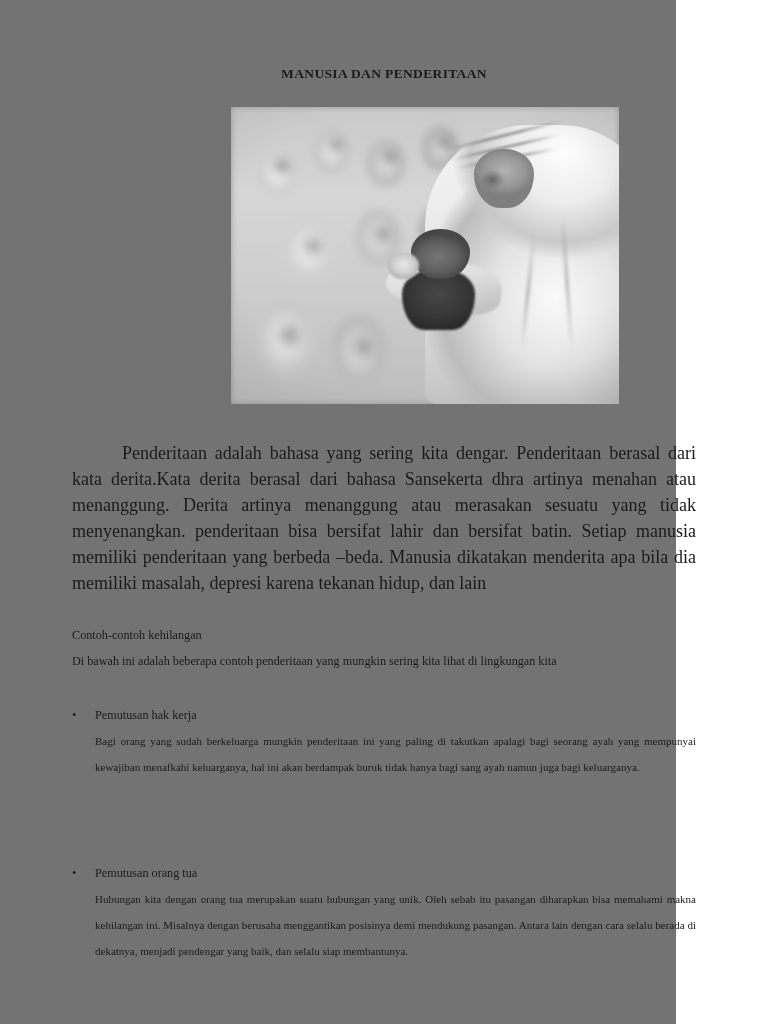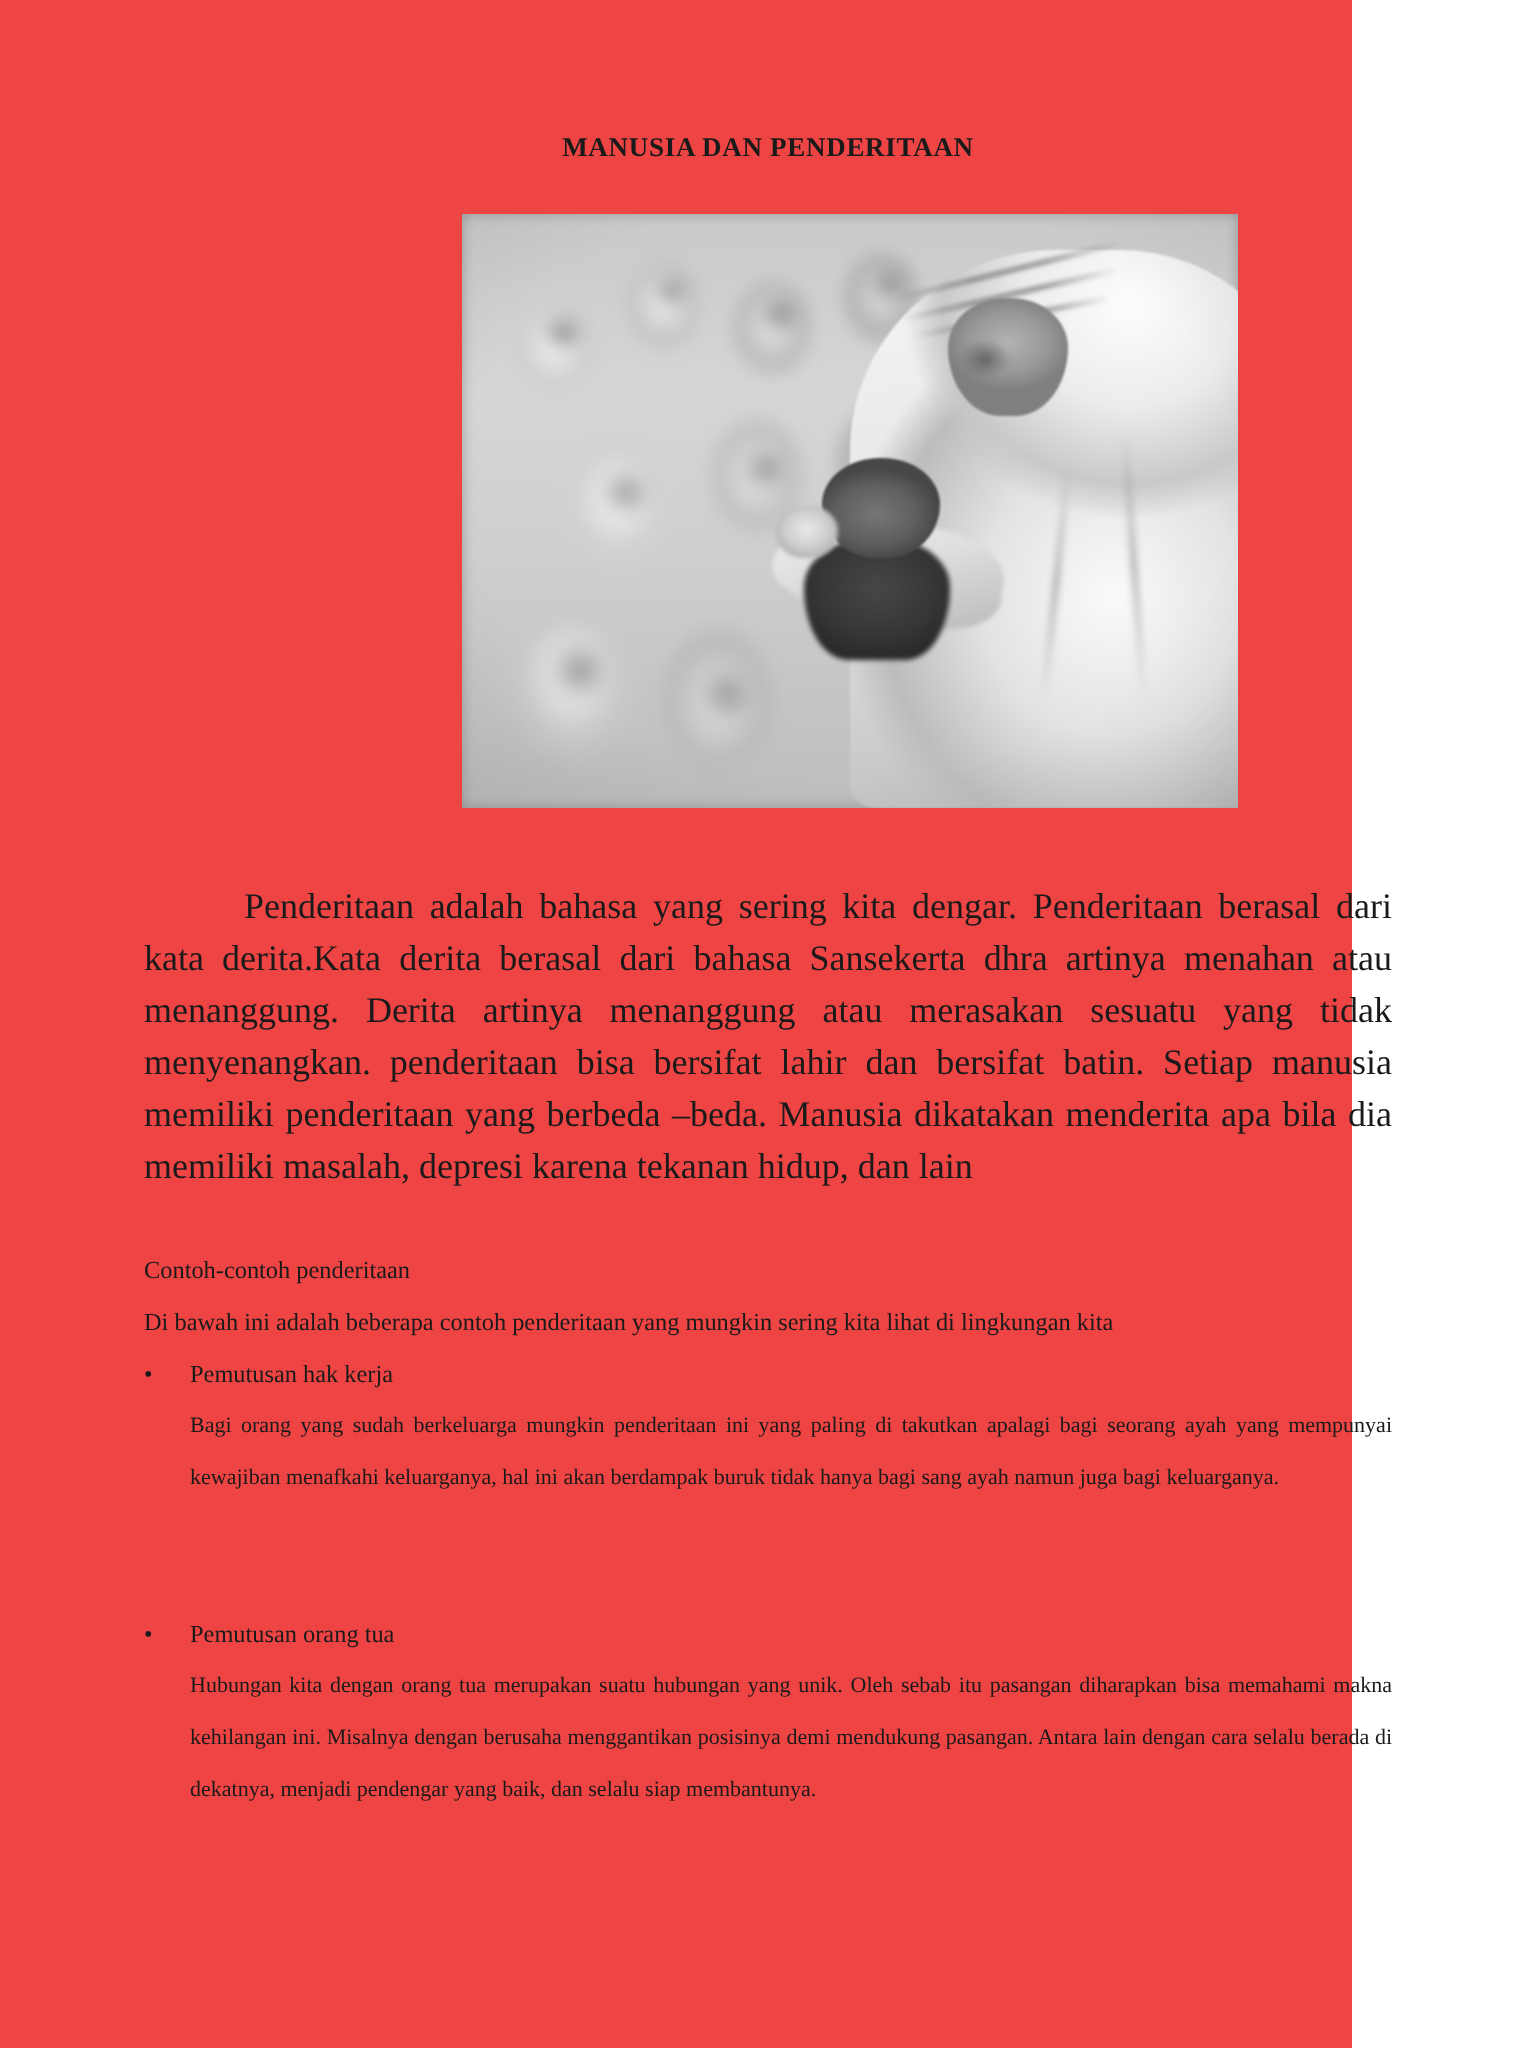--- a/index.html
+++ b/index.html
@@ -21,7 +21,7 @@
     position: relative;
     width: 676px;
     height: 1024px;
-    background: #ef4444;
+    background: #737373;
     box-sizing: border-box;
   }
 

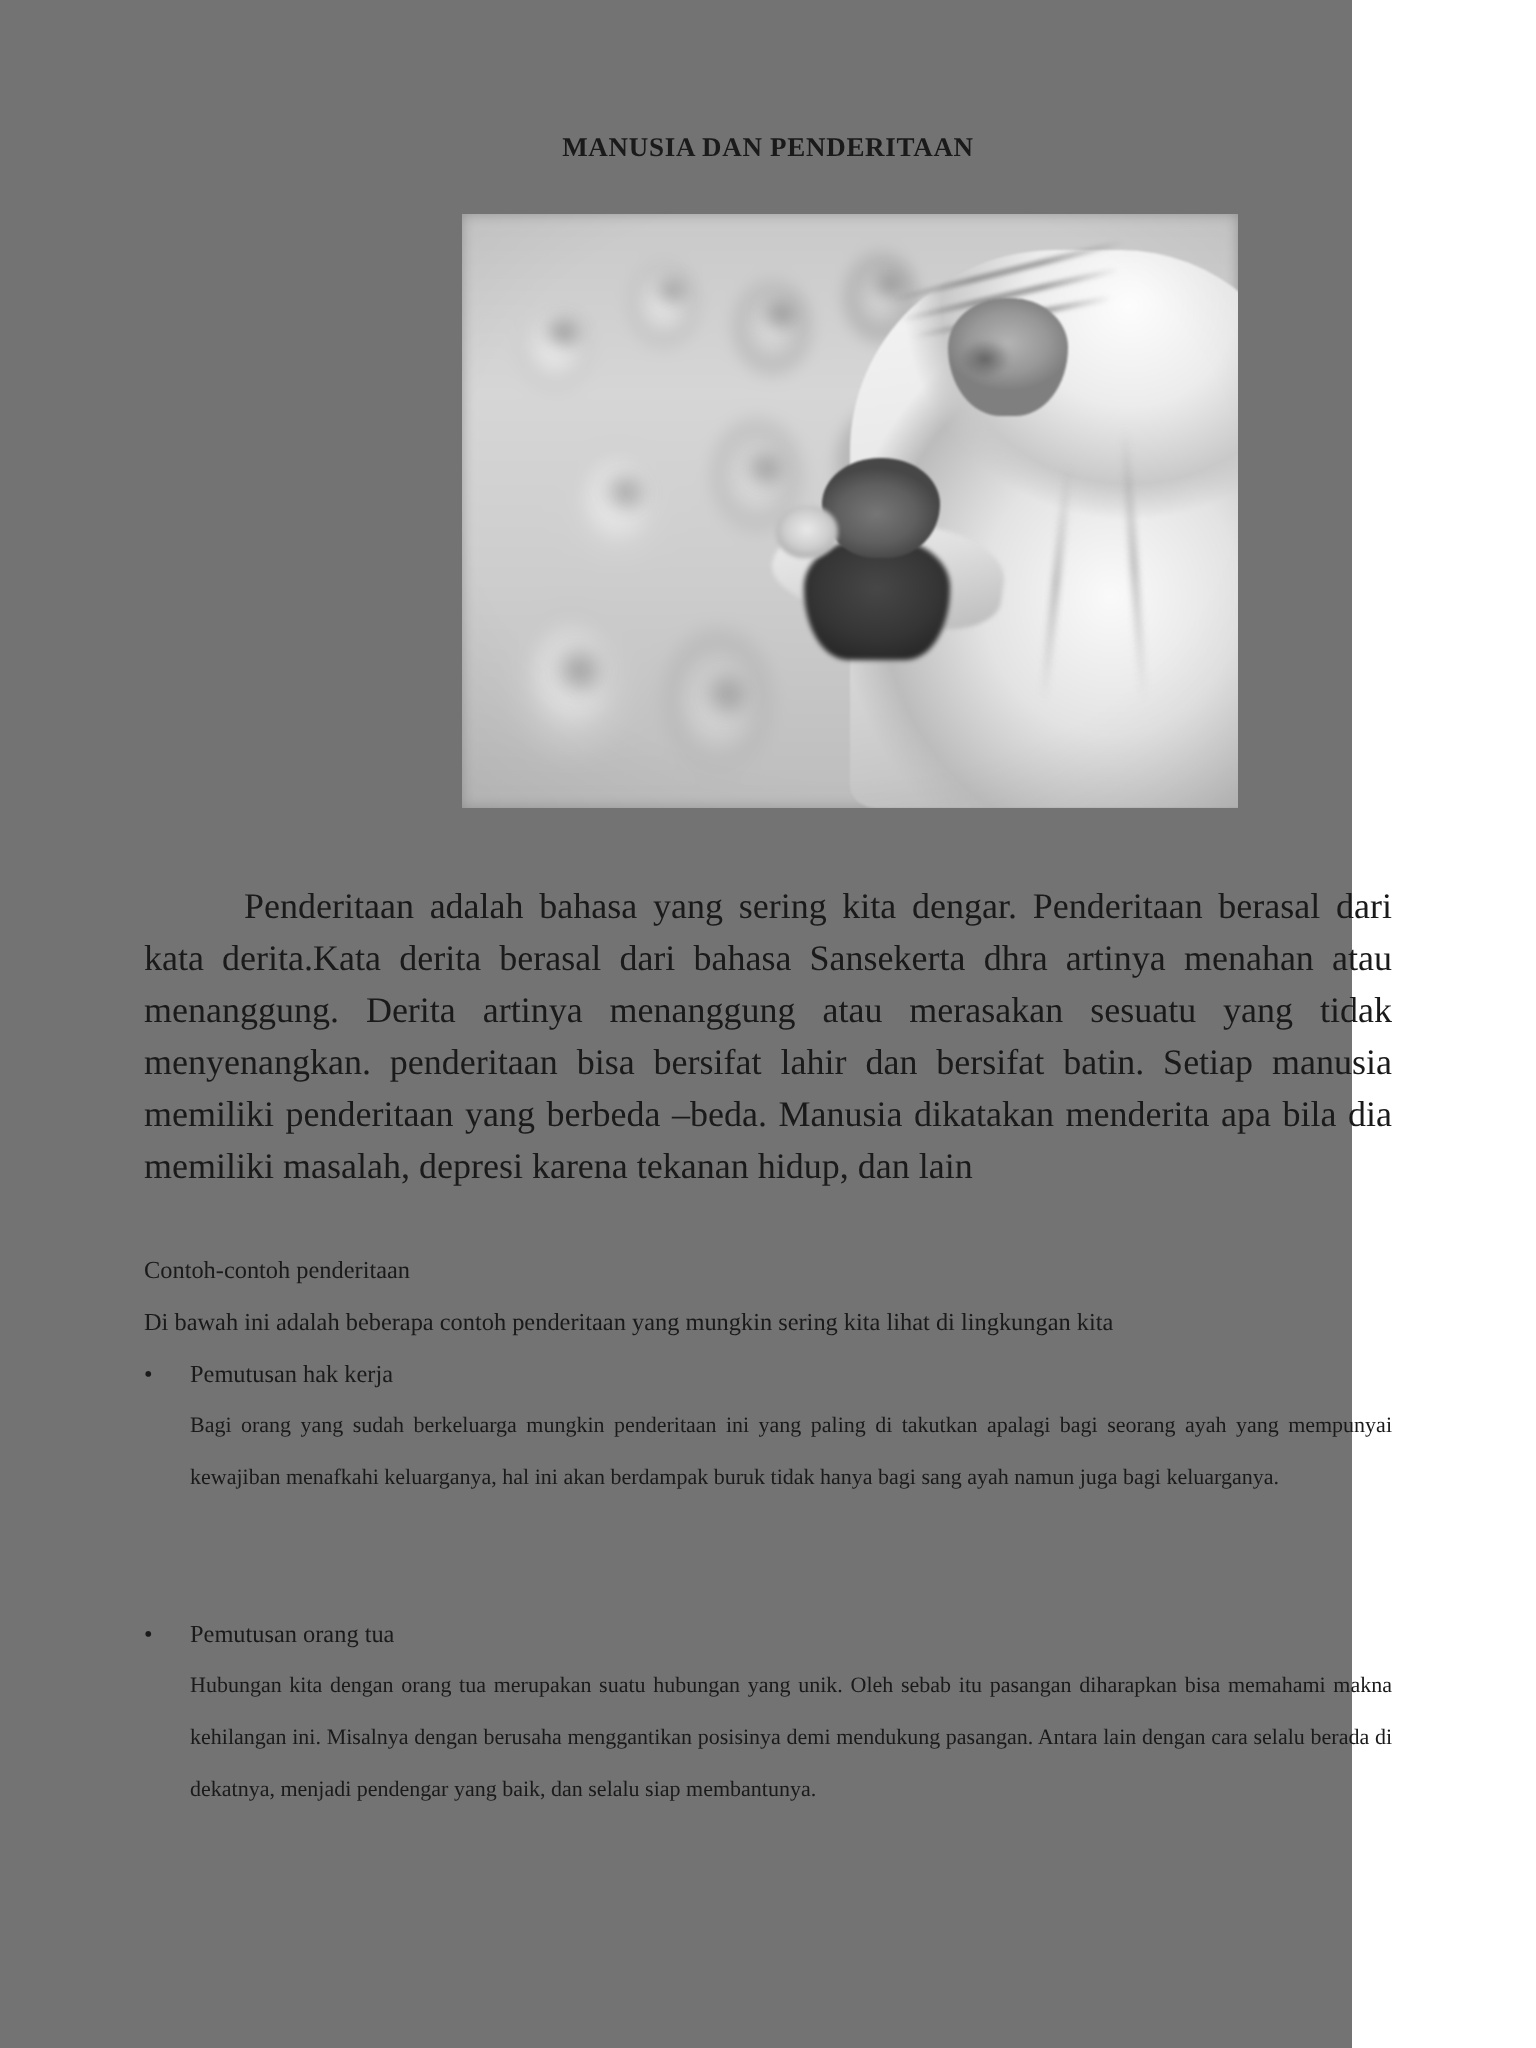--- a/index.html
+++ b/index.html
@@ -287,7 +287,7 @@
 
     <div class="spacer-lg"></div>
 
-    <div class="plain-line">Contoh-contoh penderitaan</div>
+    <div class="plain-line">Contoh-contoh kehilangan</div>
 
     <div class="plain-line">Di bawah ini adalah beberapa contoh penderitaan yang mungkin sering kita lihat di lingkungan kita</div>
 

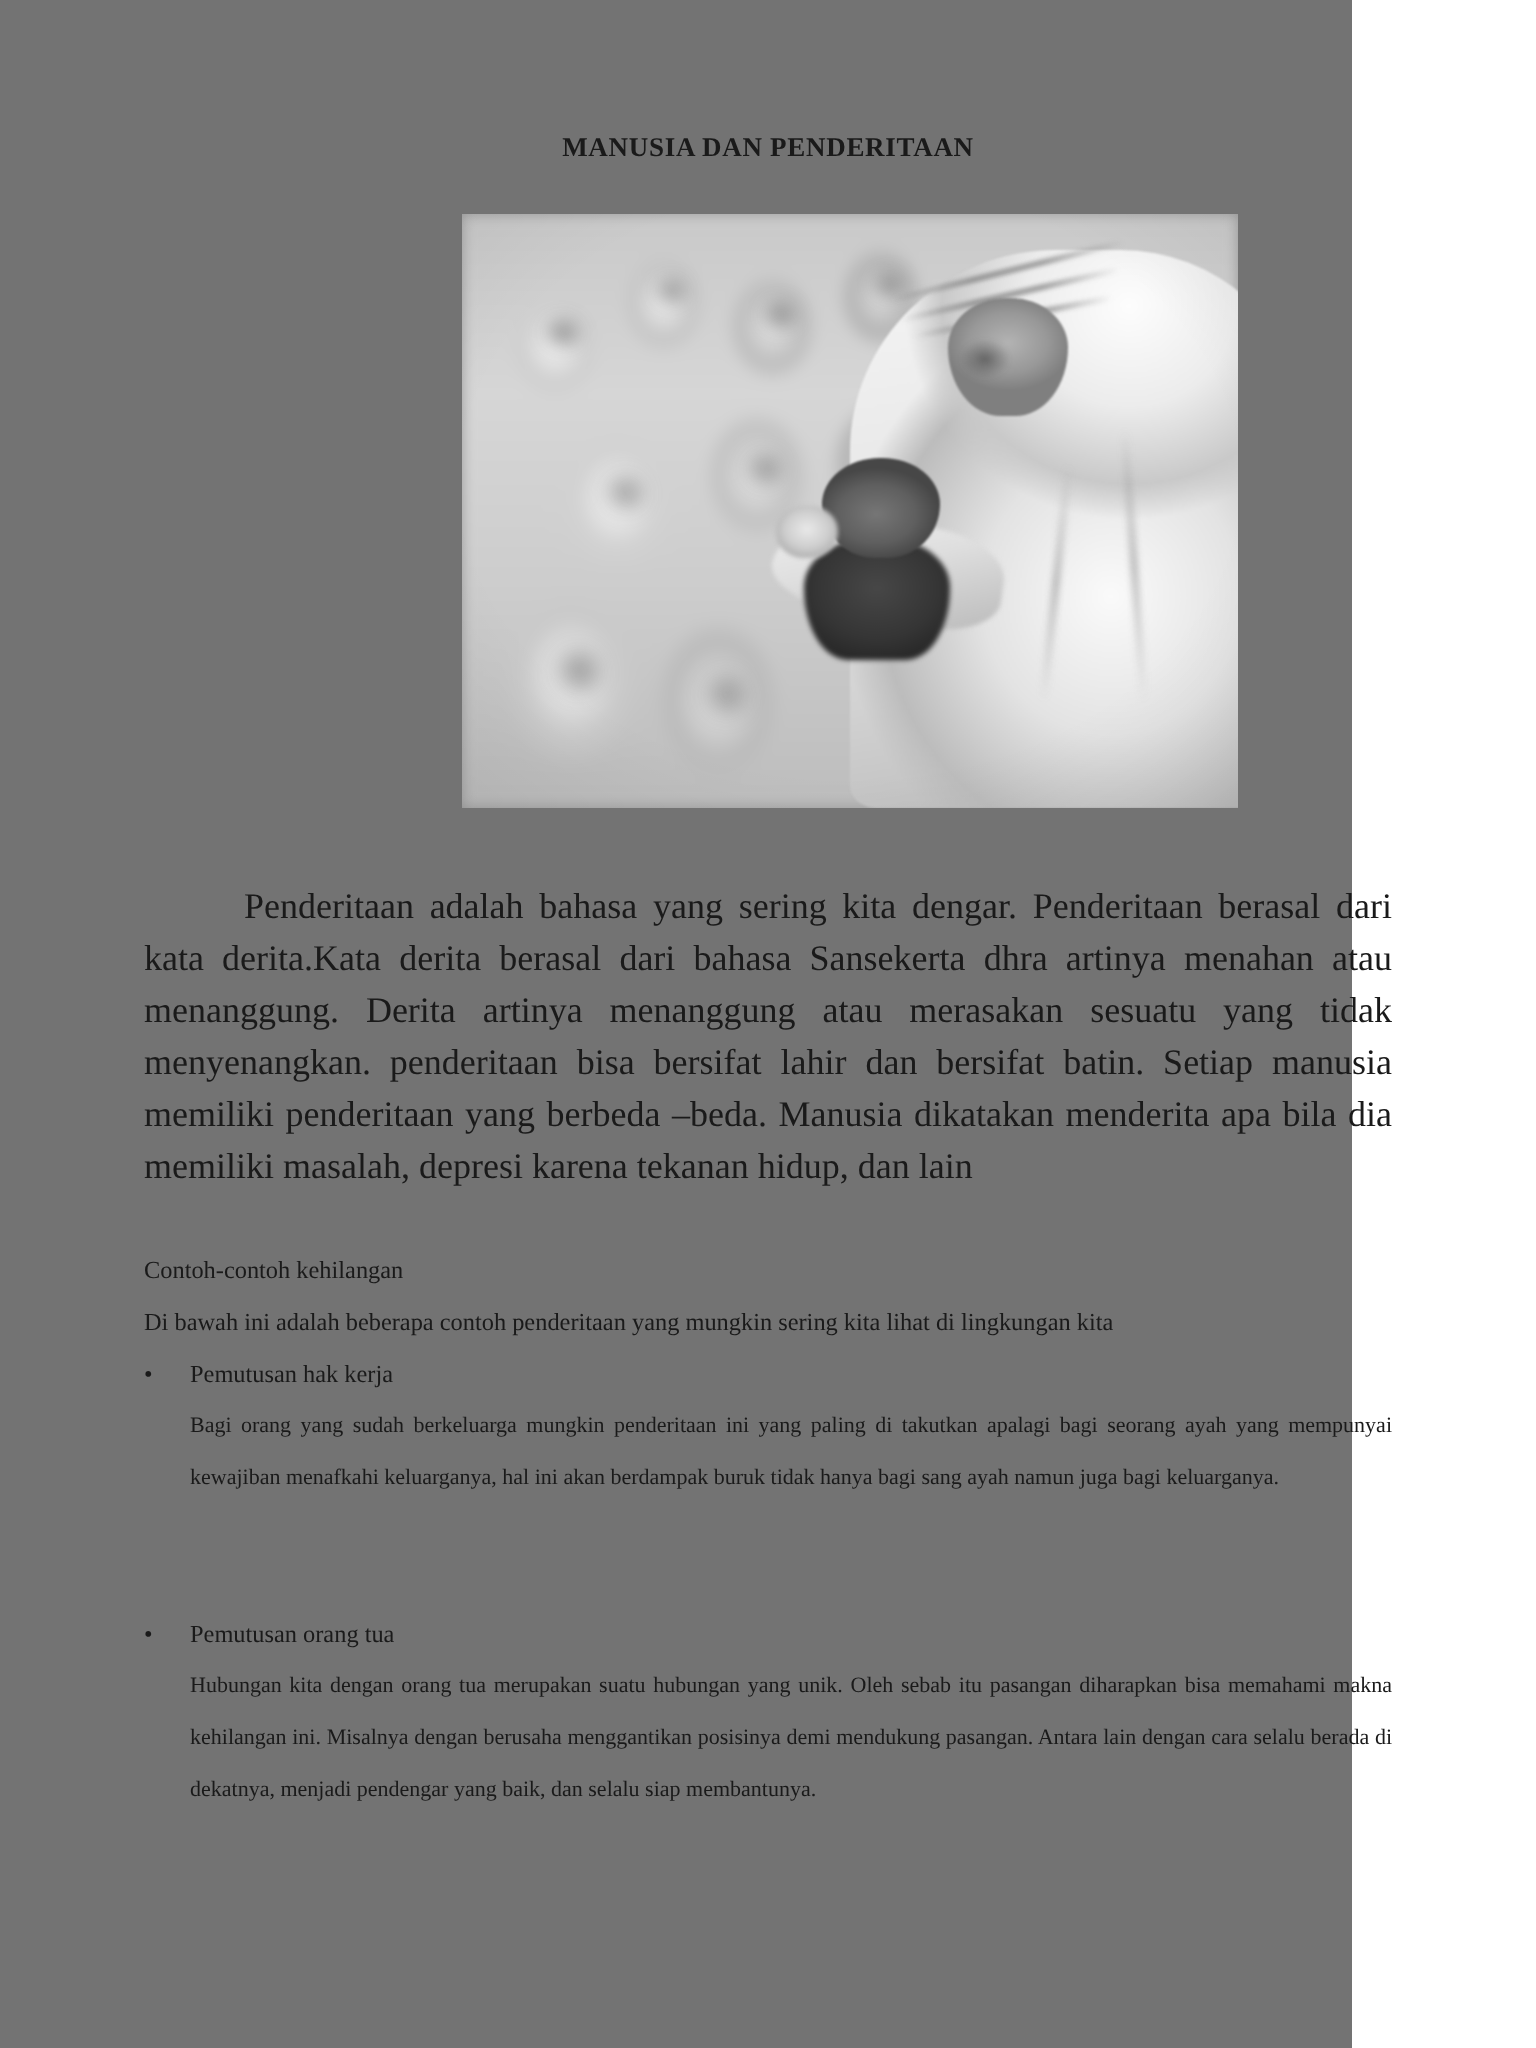--- a/index.html
+++ b/index.html
@@ -243,7 +243,7 @@
     font-size: 12.2px;
     text-align: left;
   }
-  .bullet-text { display: block; }
+  .bullet-text { display: block; margin-top: 28px; }
   .bullet-para {
     margin: 0;
     padding-left: 23px;

